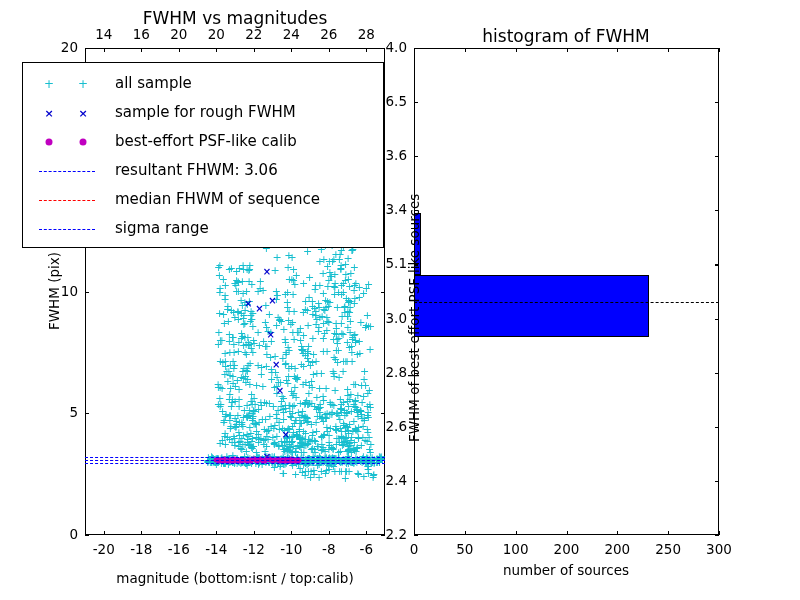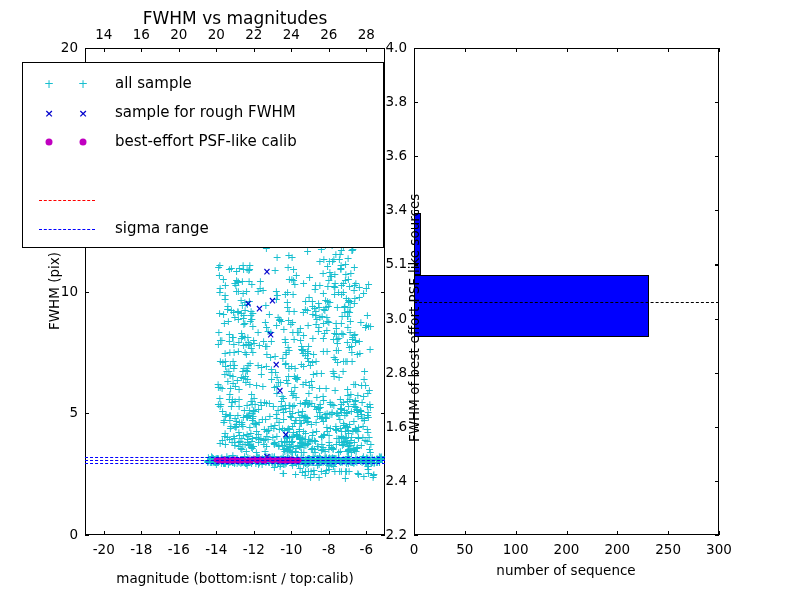--- a/index.html
+++ b/index.html
@@ -1629,6 +1629,7 @@
 
   <div class="frame" id="ax2" style="left:414px;top:48px;width:305px;height:487px;"></div>
 
+  <div class="title" style="left:566px;top:26px;">histogram of FWHM</div>
 
   <div id="hist-layer" style="position:absolute;left:414px;top:48px;width:305px;height:487px;overflow:hidden;">
       <div class="bar" style="left: 0px; top: 165.039px; width: 7.11667px; height: 62.2278px;"></div>

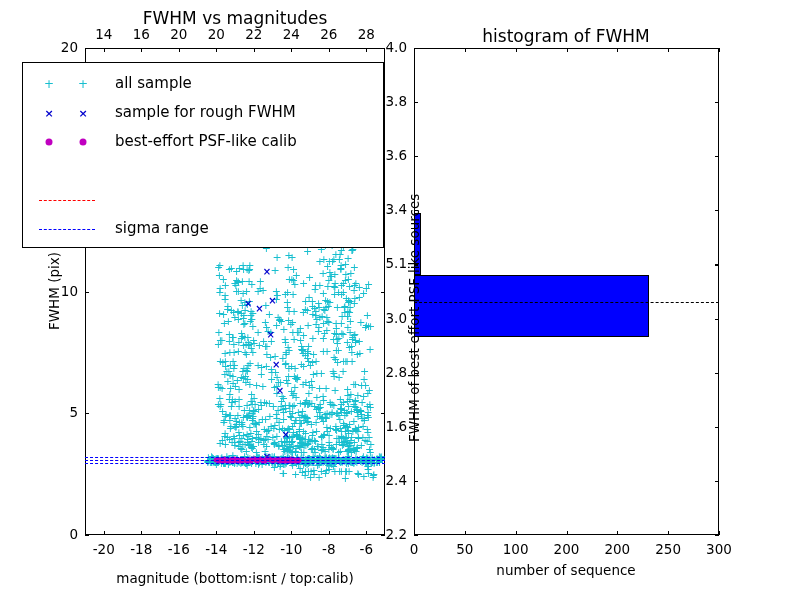--- a/index.html
+++ b/index.html
@@ -1685,7 +1685,7 @@
       <div class="tr" style="left: 407px; top: 147.222px;">3.6</div>
       <div class="tick" style="left: 414px; top: 102.111px; width: 4px; height: 1.1px;"></div>
       <div class="tick" style="left: 715px; top: 102.111px; width: 4px; height: 1.1px;"></div>
-      <div class="tr" style="left: 407px; top: 93.1111px;">3.8</div>
+      <div class="tr" style="left: 407px; top: 93.1111px;">6.5</div>
       <div class="tick" style="left: 414px; top: 48px; width: 4px; height: 1.1px;"></div>
       <div class="tick" style="left: 715px; top: 48px; width: 4px; height: 1.1px;"></div>
       <div class="tr" style="left: 407px; top: 39px;">4.0</div>

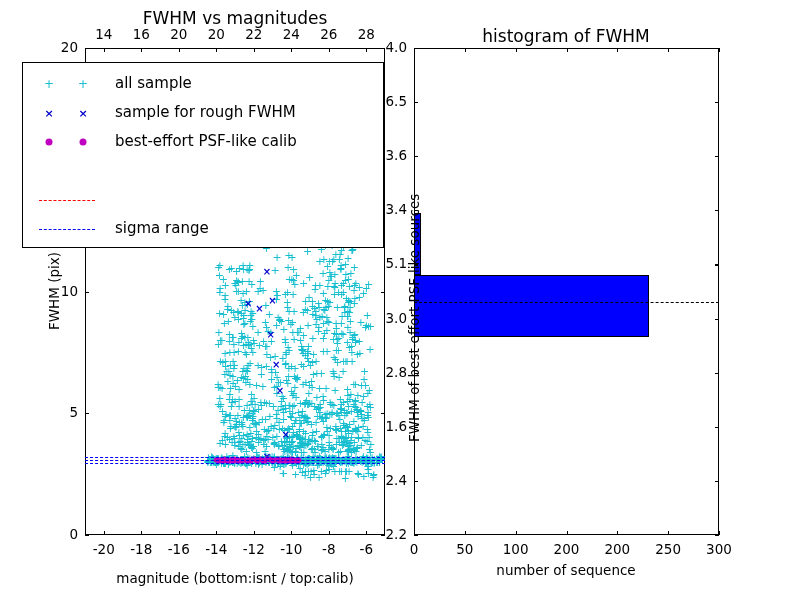--- a/index.html
+++ b/index.html
@@ -1618,6 +1618,10 @@
         <div class="lg-dot" style="left: 60px; top: 13px;"></div>
         <div class="legend-label">best-effort PSF-like calib</div>
       </div>
+      <div class="legend-row" style="top: 95px;">
+        <div style="position: absolute; left: 16px; top: 13px; width: 56px; height: 0px; border-top: 1.6px dashed rgb(0, 0, 255);"></div>
+        <div class="legend-label">resultant FHWM: 3.06</div>
+      </div>
       <div class="legend-row" style="top: 124px;">
         <div style="position: absolute; left: 16px; top: 13px; width: 56px; height: 0px; border-top: 1.6px dashed rgb(255, 0, 0);"></div>
       </div>

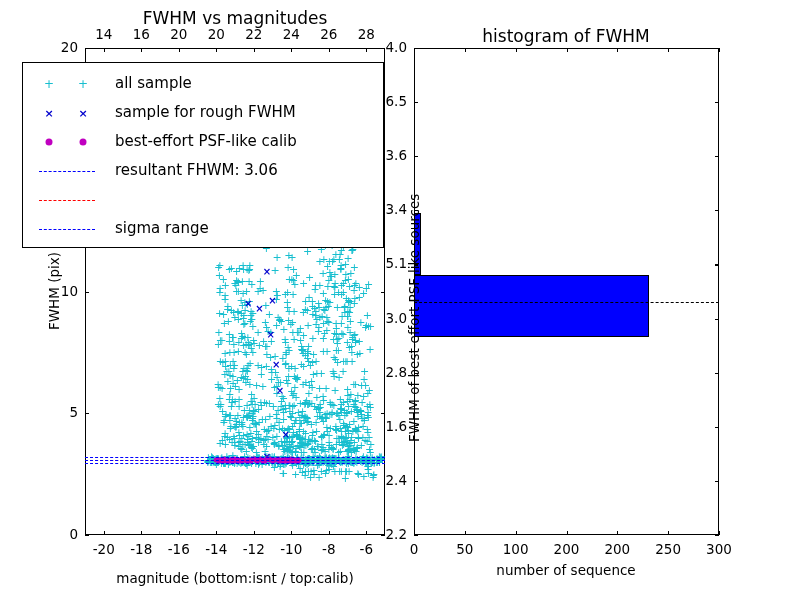--- a/index.html
+++ b/index.html
@@ -1624,6 +1624,7 @@
       </div>
       <div class="legend-row" style="top: 124px;">
         <div style="position: absolute; left: 16px; top: 13px; width: 56px; height: 0px; border-top: 1.6px dashed rgb(255, 0, 0);"></div>
+        <div class="legend-label">median FHWM of sequence</div>
       </div>
       <div class="legend-row" style="top: 153px;">
         <div style="position: absolute; left: 16px; top: 13px; width: 56px; height: 0px; border-top: 1.6px dashed rgb(0, 0, 255);"></div>

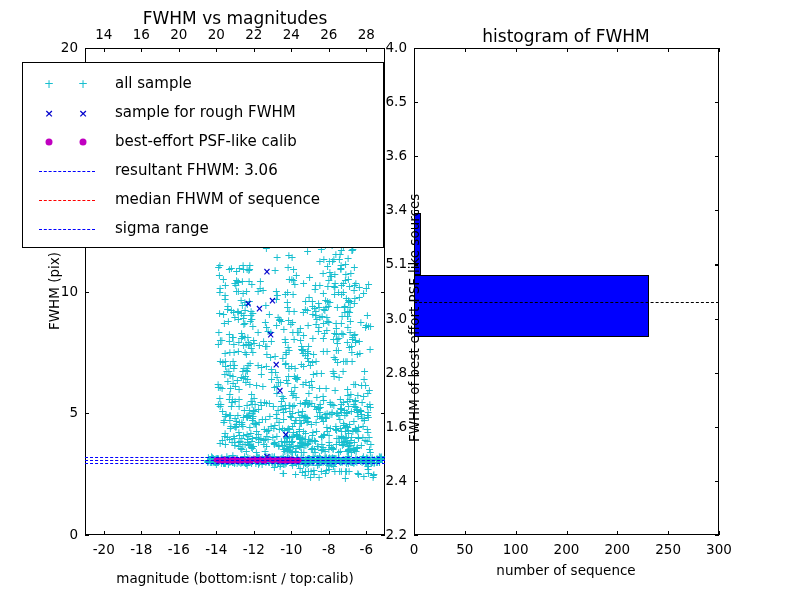--- a/index.html
+++ b/index.html
@@ -1672,7 +1672,7 @@
       <div class="tr" style="left: 407px; top: 471.889px;">2.4</div>
       <div class="tick" style="left: 414px; top: 426.778px; width: 4px; height: 1.1px;"></div>
       <div class="tick" style="left: 715px; top: 426.778px; width: 4px; height: 1.1px;"></div>
-      <div class="tr" style="left: 407px; top: 417.778px;">1.6</div>
+      <div class="tr" style="left: 407px; top: 417.778px;">2.6</div>
       <div class="tick" style="left: 414px; top: 372.667px; width: 4px; height: 1.1px;"></div>
       <div class="tick" style="left: 715px; top: 372.667px; width: 4px; height: 1.1px;"></div>
       <div class="tr" style="left: 407px; top: 363.667px;">2.8</div>

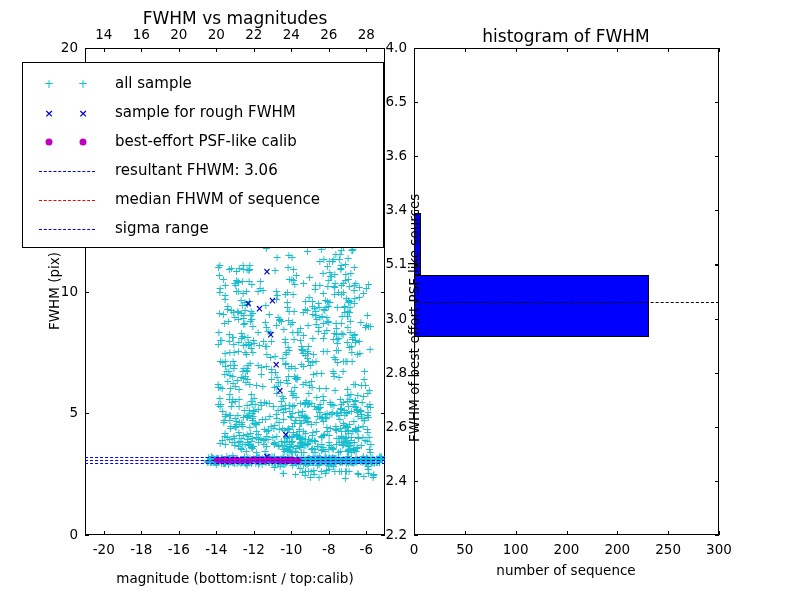--- a/index.html
+++ b/index.html
@@ -1697,7 +1697,7 @@
     </div>
 
   <div class="vlabel" style="left:406px;top:442px;transform:rotate(-90deg);">FWHM of best-effort PSF-like sources</div>
-  <div class="tc" style="left:566px;top:562px;">number of sequence</div>
+  <div class="tc" style="left:566px;top:562px;">number of sources</div>
 
 </div>
 

